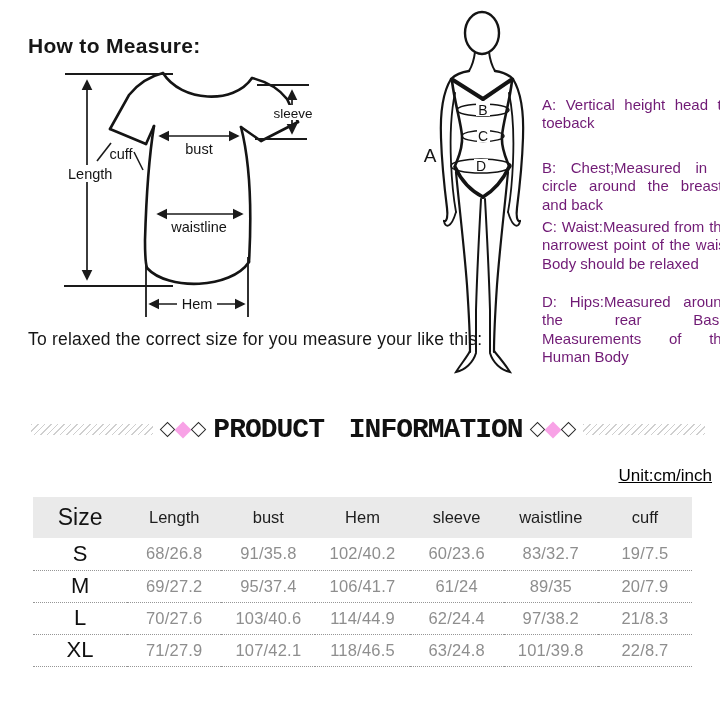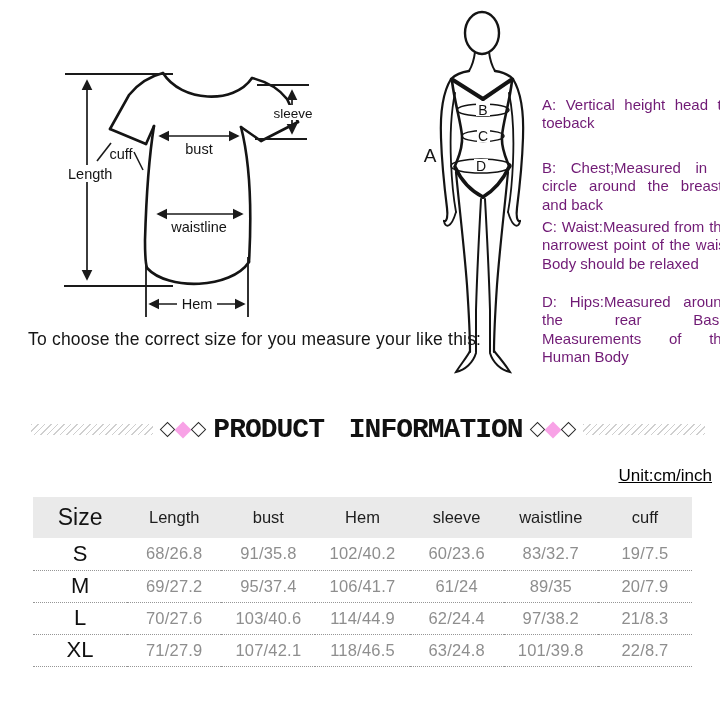--- a/index.html
+++ b/index.html
@@ -48,6 +48,7 @@
 
 <div class="canvas">
 
+  <div class="abs howto-title">How to Measure:</div>
 
   <svg class="abs" style="left:55px;top:60px" width="265" height="265" viewBox="55 60 265 265">
     <defs>

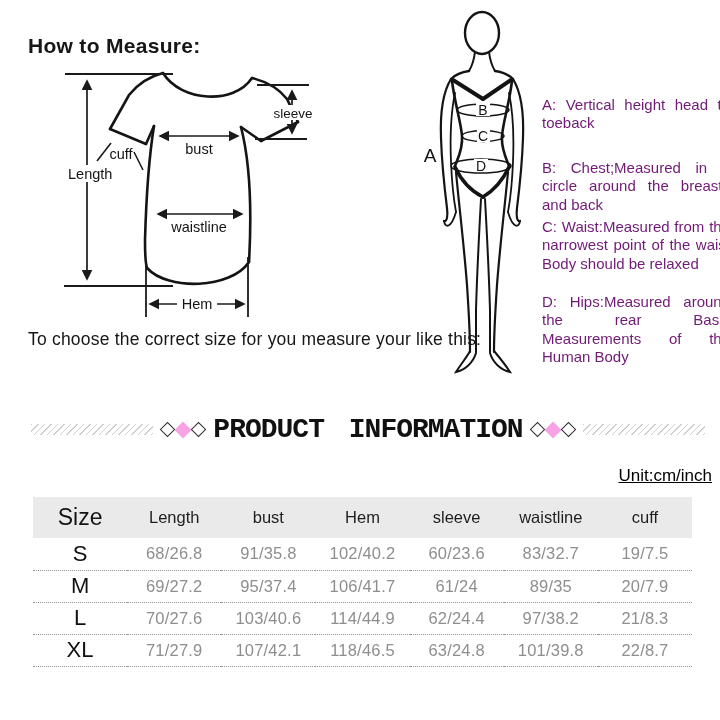--- a/index.html
+++ b/index.html
@@ -146,7 +146,7 @@
     <p class="instr-d">D: Hips:Measured around the rear Basic Measurements of the Human Body</p>
   </div>
 
-  <div class="abs subtitle">To choose the correct size for you measure your like this:</div>
+  <div class="abs subtitle">To relaxed the correct size for you measure your like this:</div>
 
   <div class="abs pi-band">
     <span class="hatch"></span>

